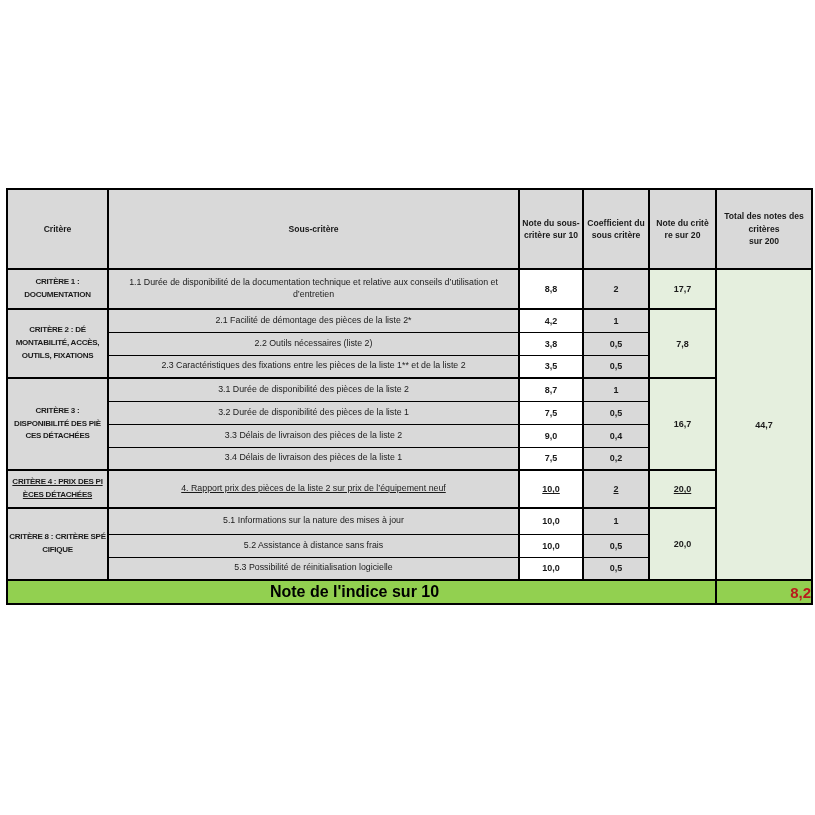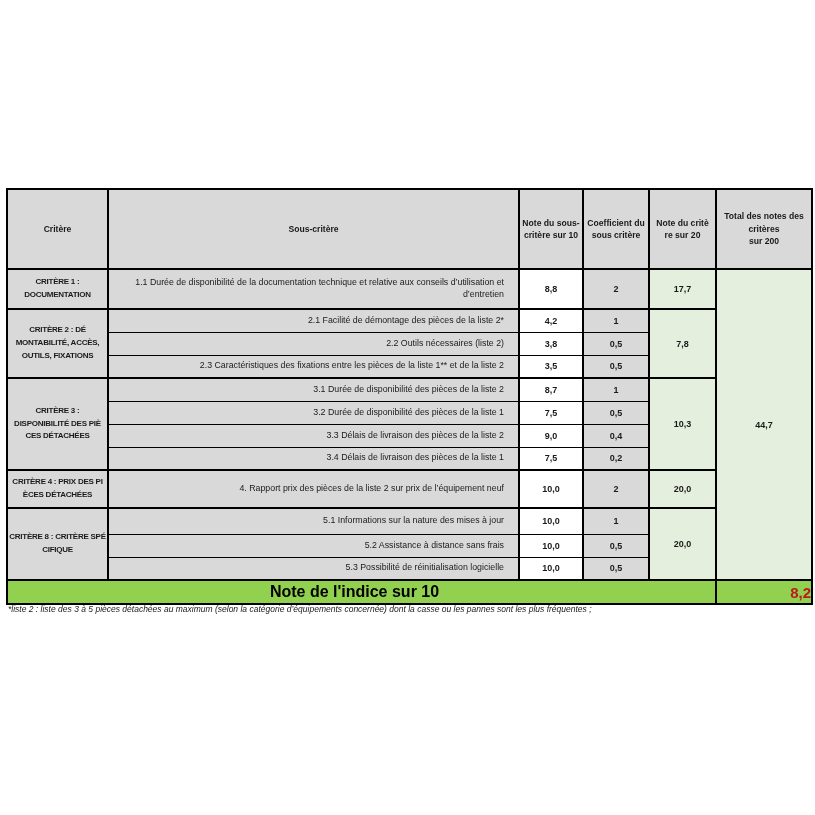--- a/index.html
+++ b/index.html
@@ -45,7 +45,7 @@
     text-align: center; white-space: pre-line; padding: 0 1px;
   }
   .sub {
-    font-size: 8.8px; line-height: 1.35; text-align: right; padding: 1px 14px;
+    font-size: 8.8px; line-height: 1.35; text-align: center; padding: 1px 5px;
   }
   .num { font-weight: bold; font-size: 9px; text-align: center; }
   .footer-label {

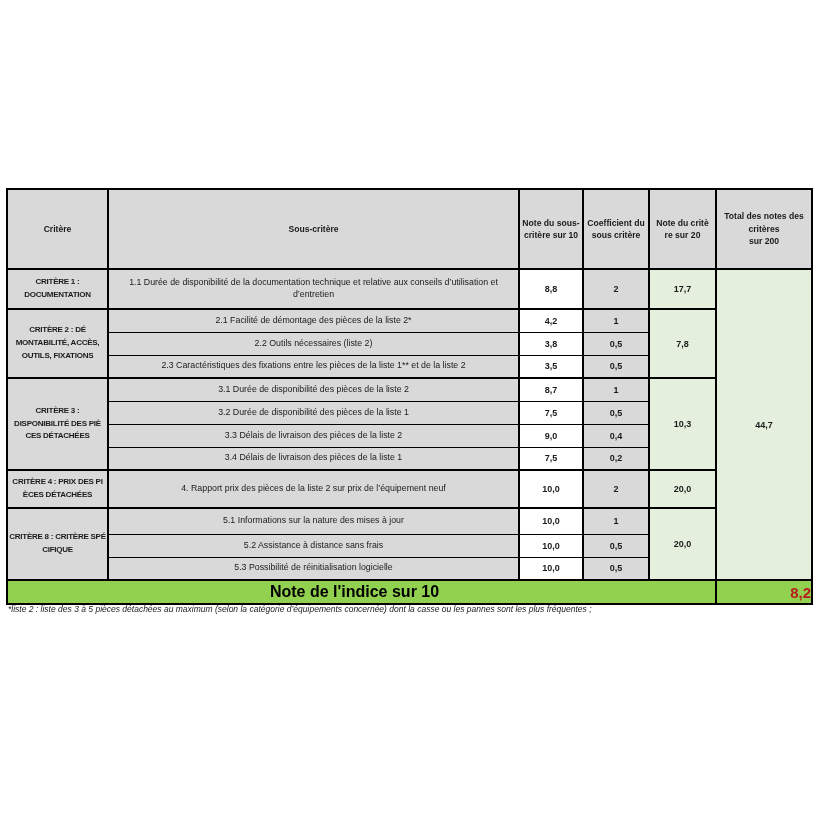--- a/index.html
+++ b/index.html
@@ -127,7 +127,7 @@
       <td class="sub gray">3.1 Durée de disponibilité des pièces de la liste 2</td>
       <td class="num white">8,7</td>
       <td class="num gray">1</td>
-      <td class="num green" rowspan="4">10,3</td>
+      <td class="num green" rowspan="4">16,7</td>
     </tr>
     <tr class="h-std">
       <td class="sub gray">3.2 Durée de disponibilité des pièces de la liste 1</td>

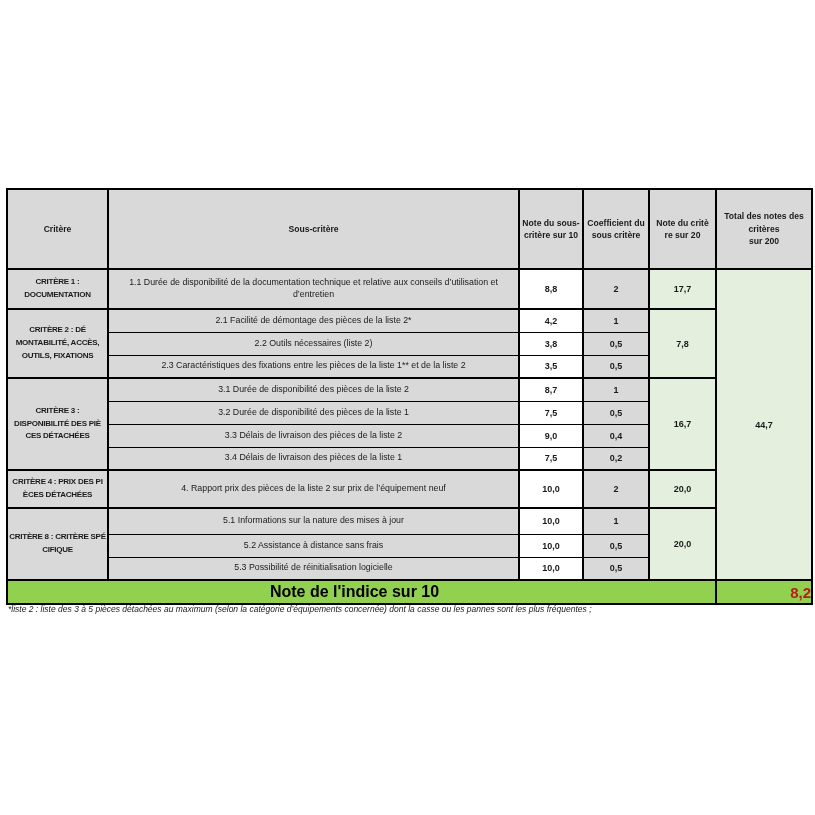--- a/index.html
+++ b/index.html
@@ -27,7 +27,7 @@
   tr.h-header { height: 80px; }
   tr.h-tall   { height: 40px; }
   tr.h-std    { height: 23px; }
-  tr.h-row4   { height: 38px; }
+  tr.h-row4   { height: 38px; text-decoration: underline; }
   tr.h-51     { height: 26px; }
   tr.footer   { height: 24px; }
 

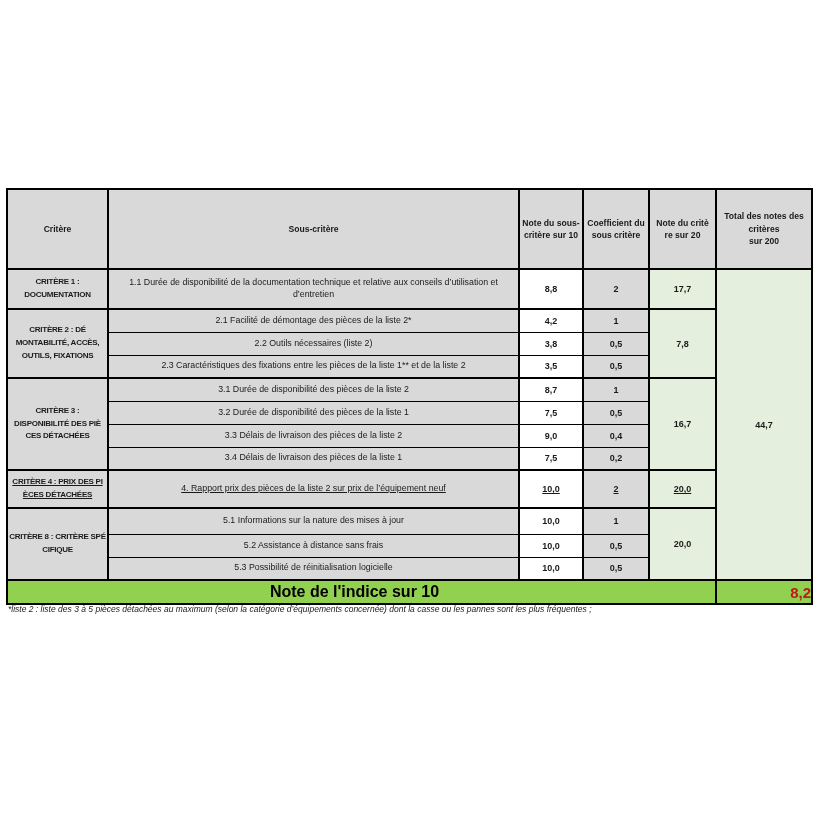--- a/index.html
+++ b/index.html
@@ -181,7 +181,6 @@
     </table>
 
   <div class="footnotes">
-    <div>*liste 2 : liste des 3 à 5 pièces détachées au maximum (selon la catégorie d’équipements concernée) dont la casse ou les pannes sont les plus fréquentes ;</div>
   </div>
 
 </div>

